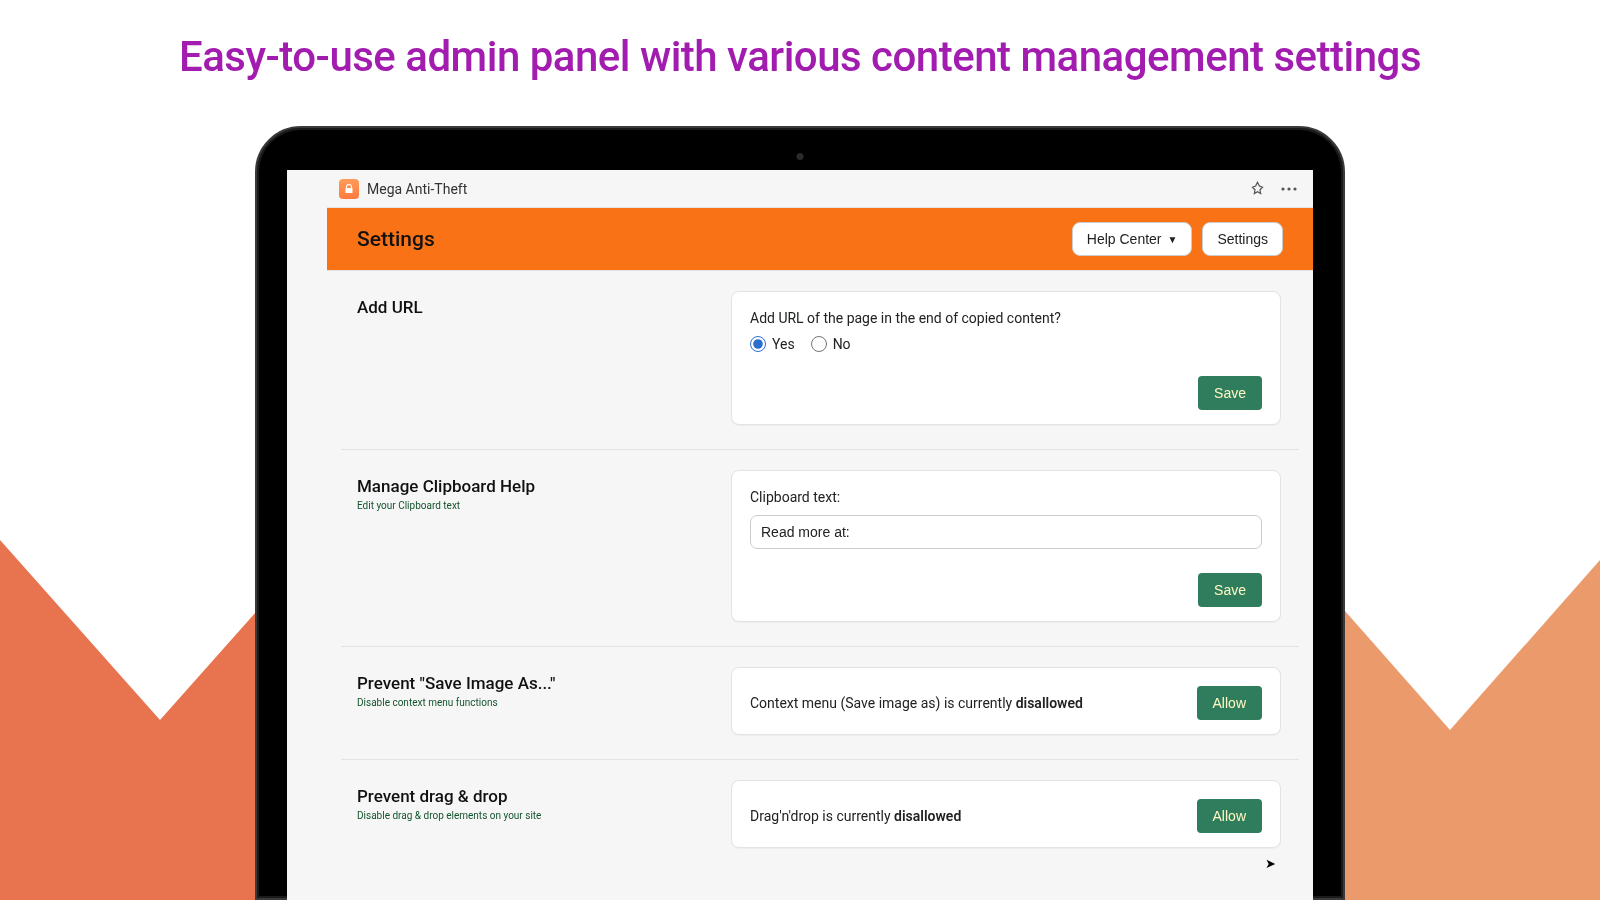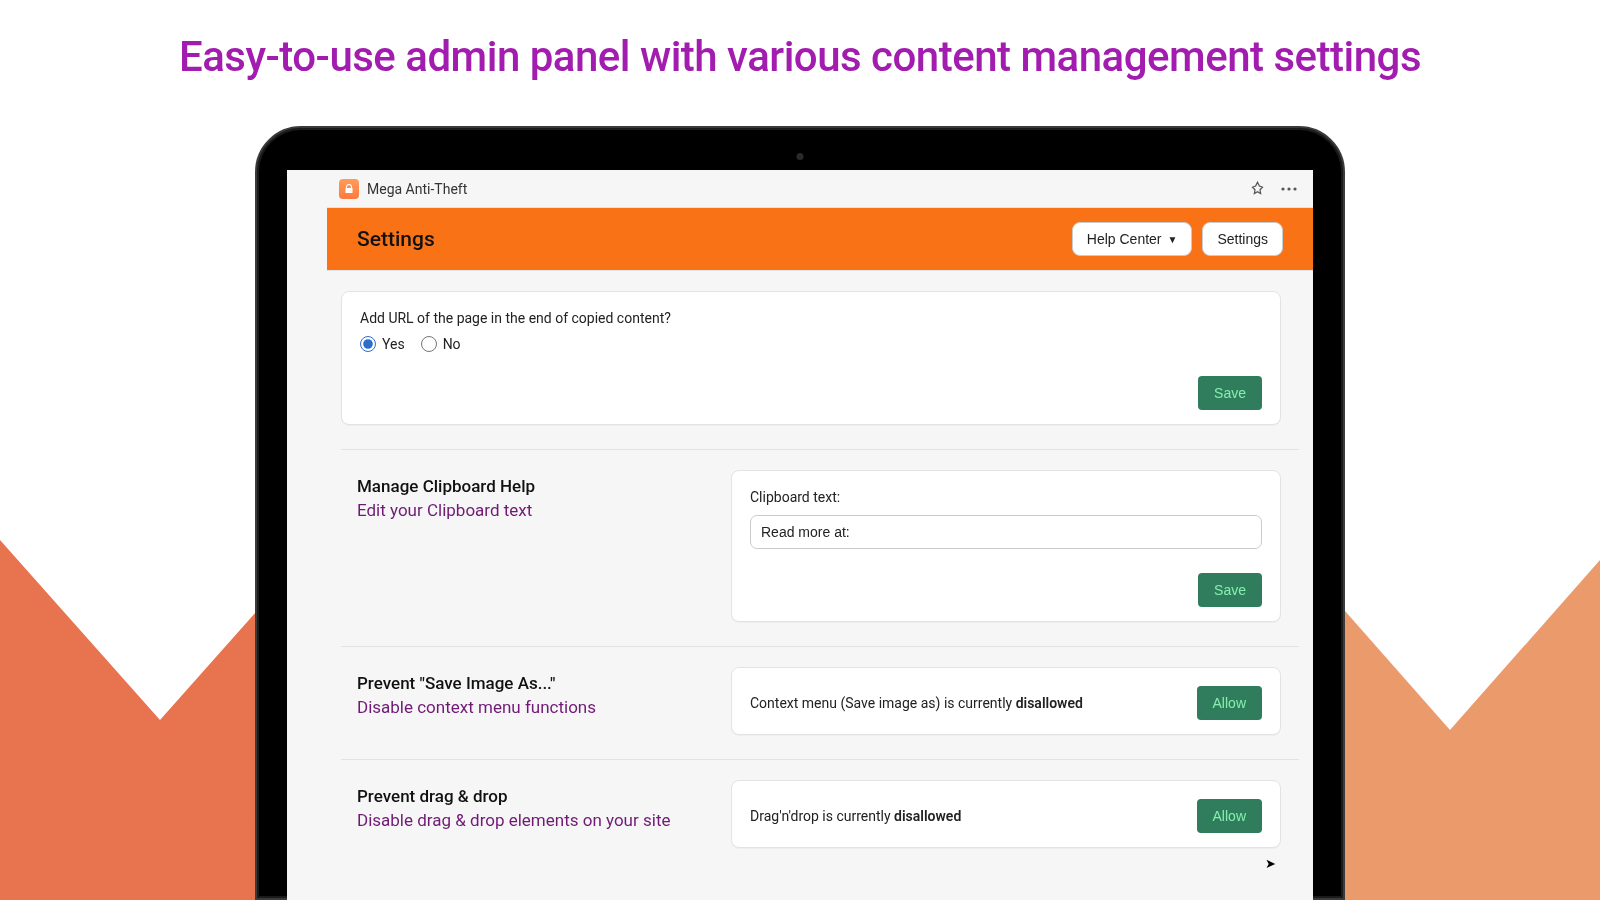--- a/index.html
+++ b/index.html
@@ -239,6 +239,9 @@
     <div class="content">
 
       <div class="section">
+        <div class="section-left">
+          <div class="section-title">Add URL</div>
+        </div>
         <div class="card">
           <span class="card-label">Add URL of the page in the end of copied content?</span>
           <div class="radio-row">

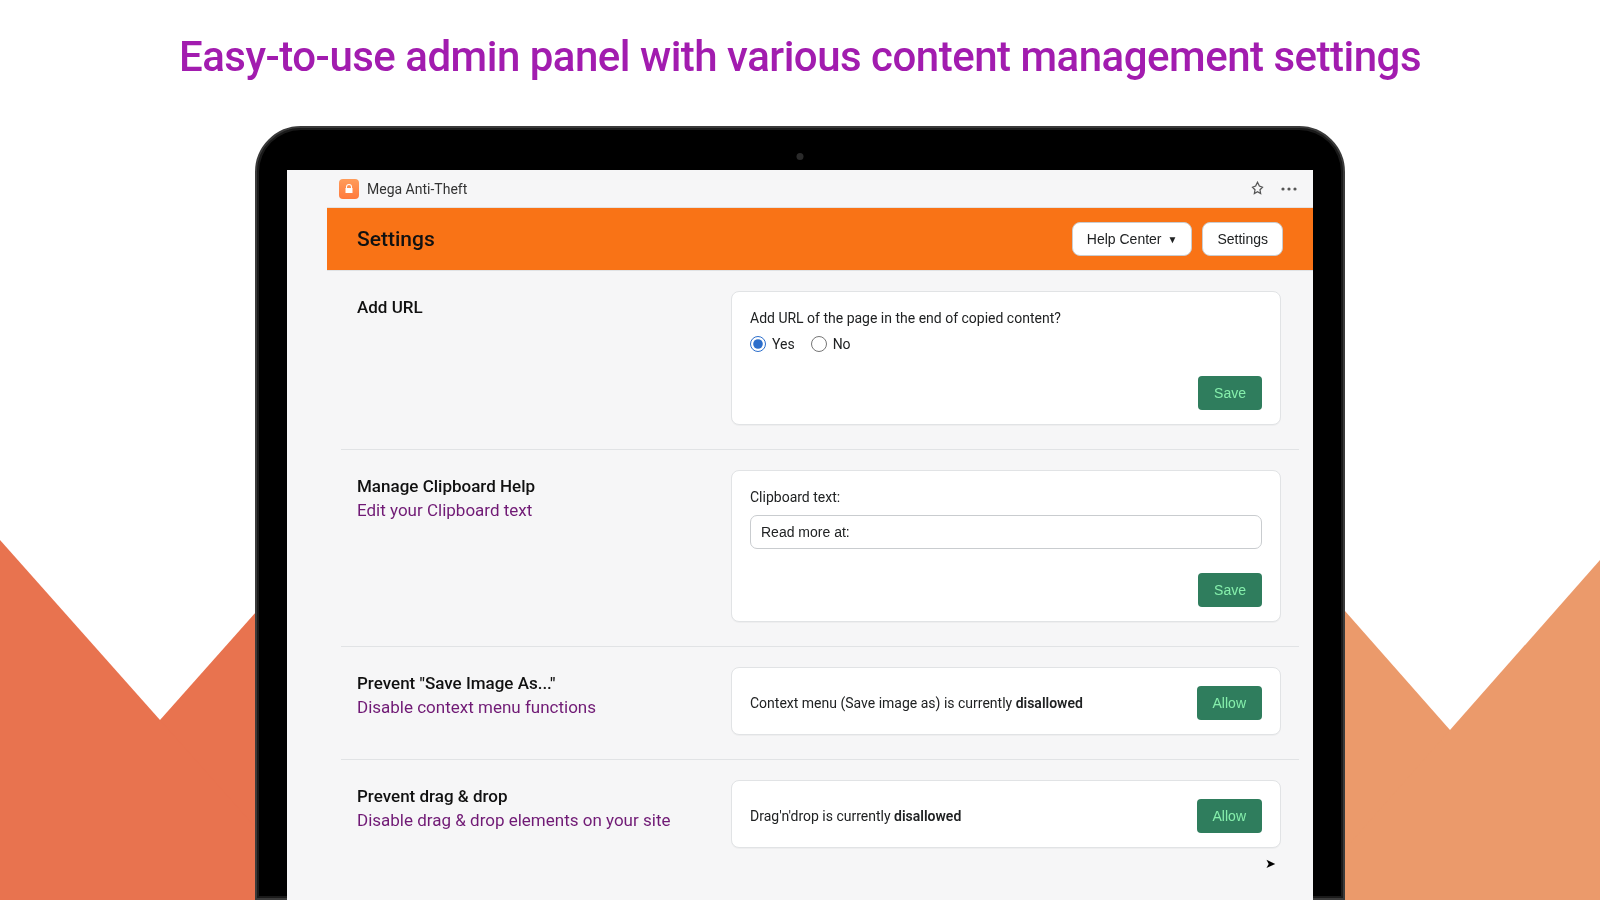--- a/index.html
+++ b/index.html
@@ -165,7 +165,7 @@
     padding: 9px 16px;
     background:#2f7d5d;
     border:none;
-    color:#86efac;
+    color:#fef9c3;
     font-size:14px;
     border-radius:4px;
     cursor:pointer;

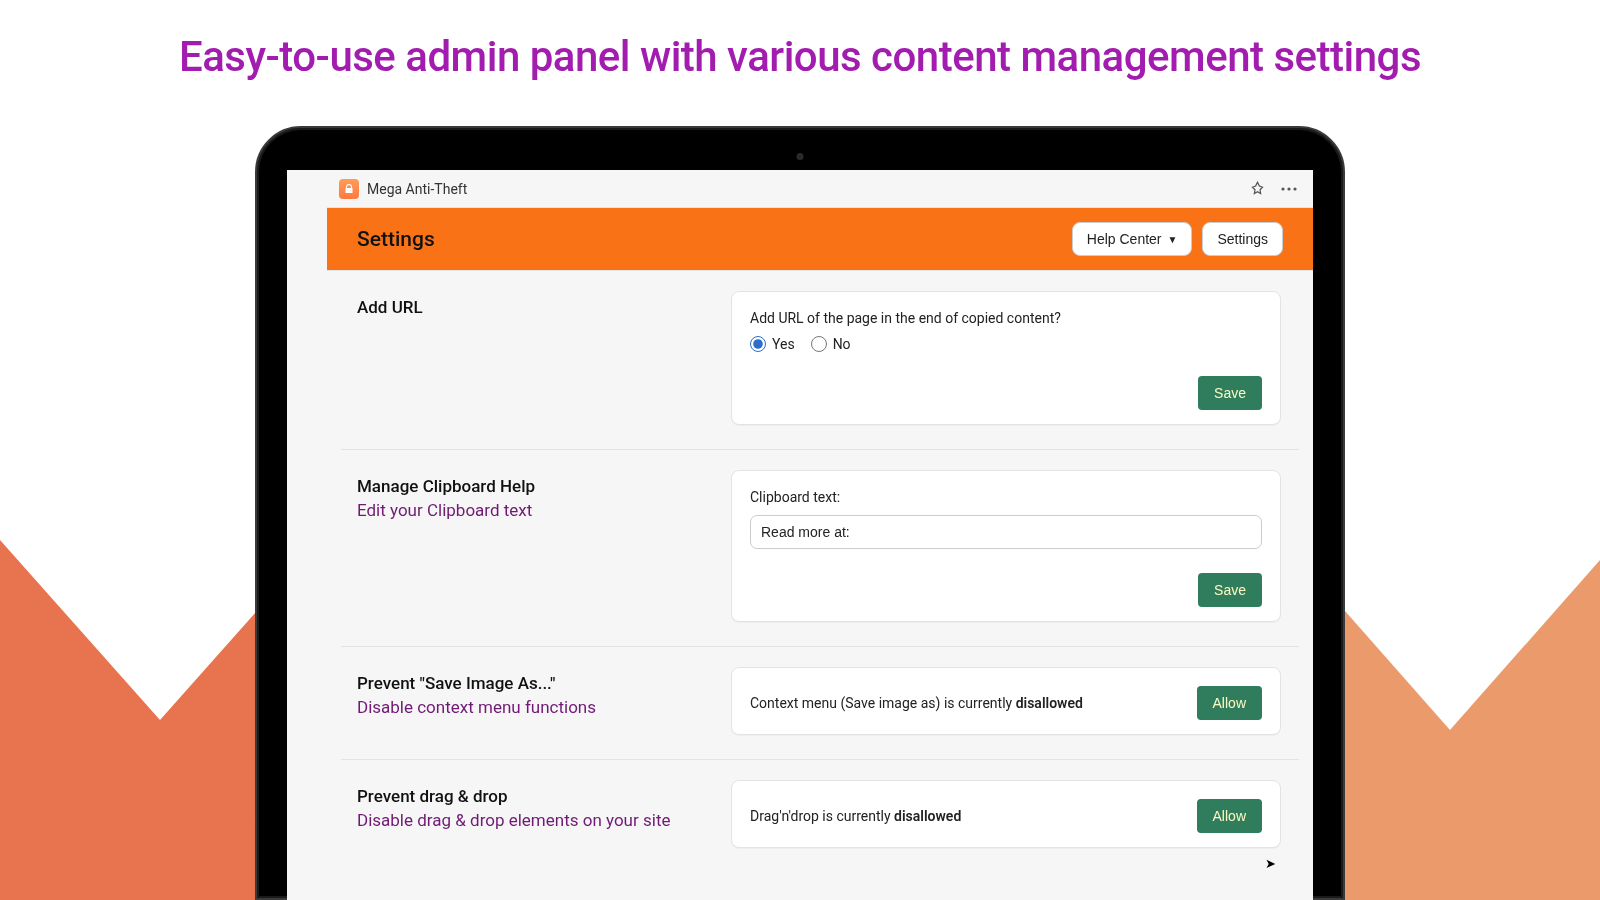--- a/index.html
+++ b/index.html
@@ -146,7 +146,7 @@
     padding: 6px 16px 0 16px;
   }
   .section-title { font-size:17px; font-weight:500; color:#111; margin-bottom:4px;}
-  .section-sub { font-size:17px; color:#701a75; }
+  .section-sub { font-size:10px; color:#14532d; }
   .card {
     flex:1;
     background:#fff;

